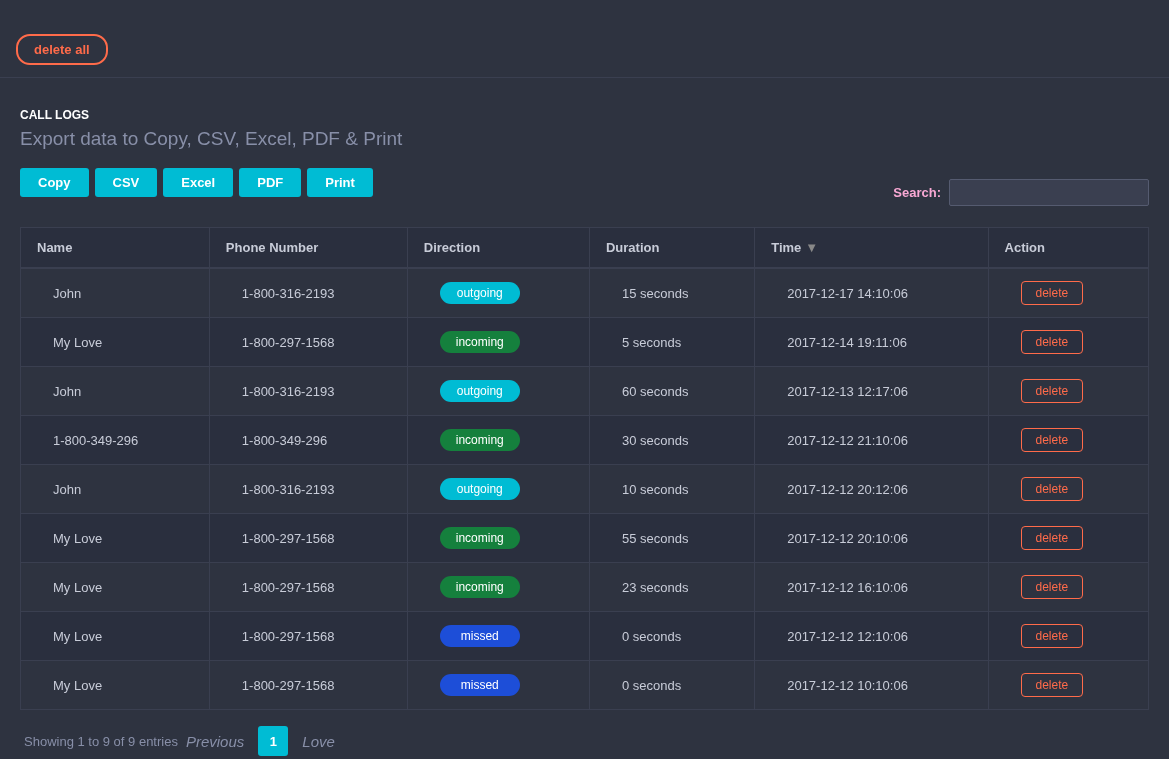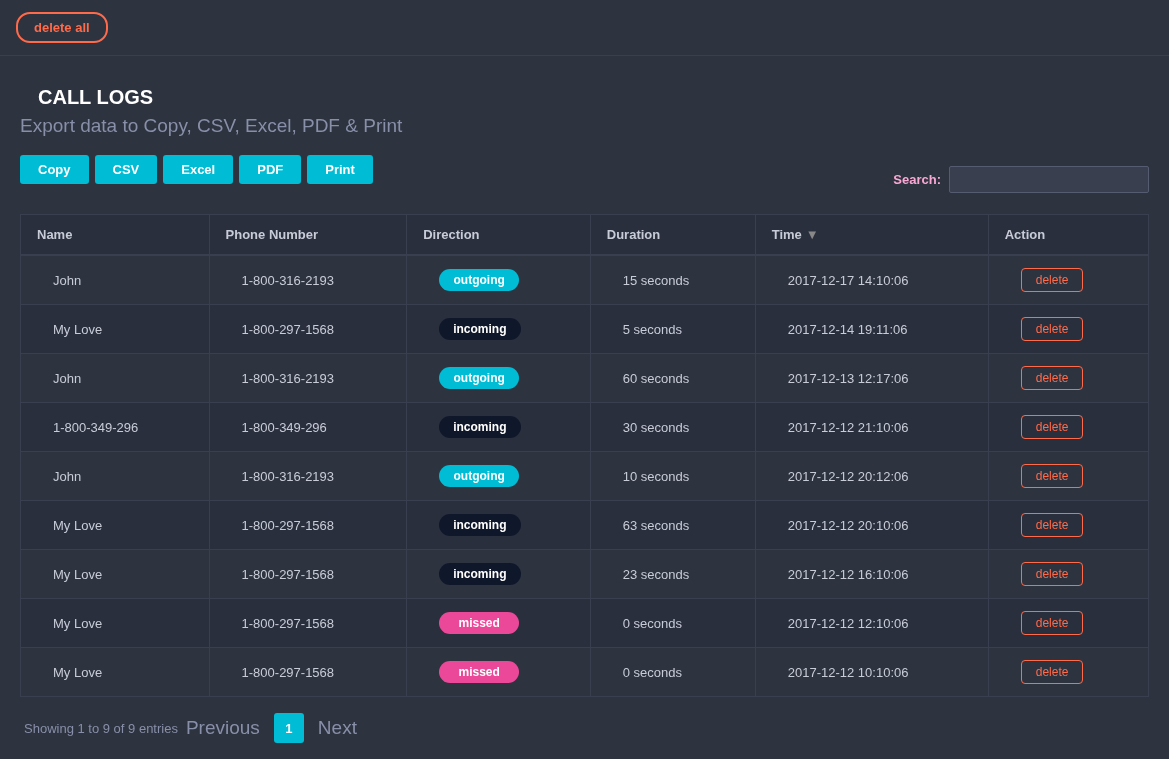--- a/index.html
+++ b/index.html
@@ -26,6 +26,7 @@
       font-size: 13px;
       font-weight: bold;
       border-radius: 14px;
+      margin-top: 22px;
     }
 
     

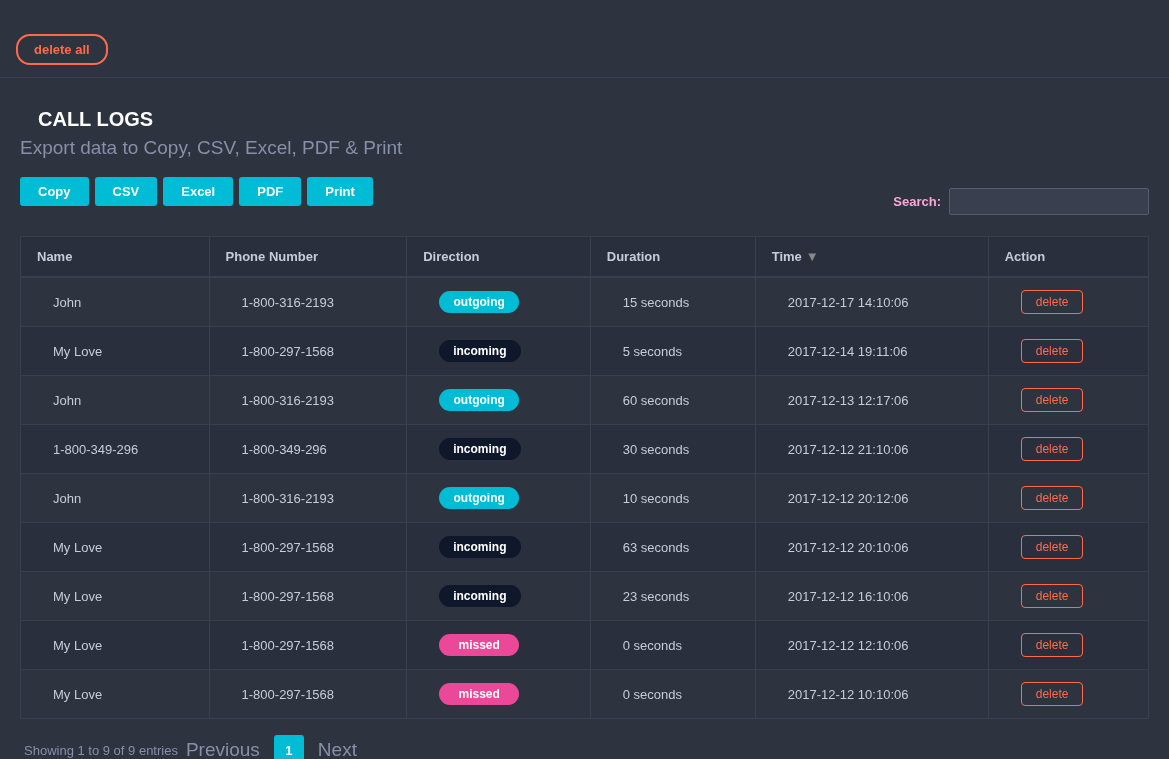--- a/index.html
+++ b/index.html
@@ -36,10 +36,9 @@
 
     .section-title {
       color: #ffffff;
-      font-size: 20px;
+      font-size: 12px;
       font-weight: bold;
       margin-bottom: 6px;
-      margin-left: 18px;
     }
 
     .export-label {

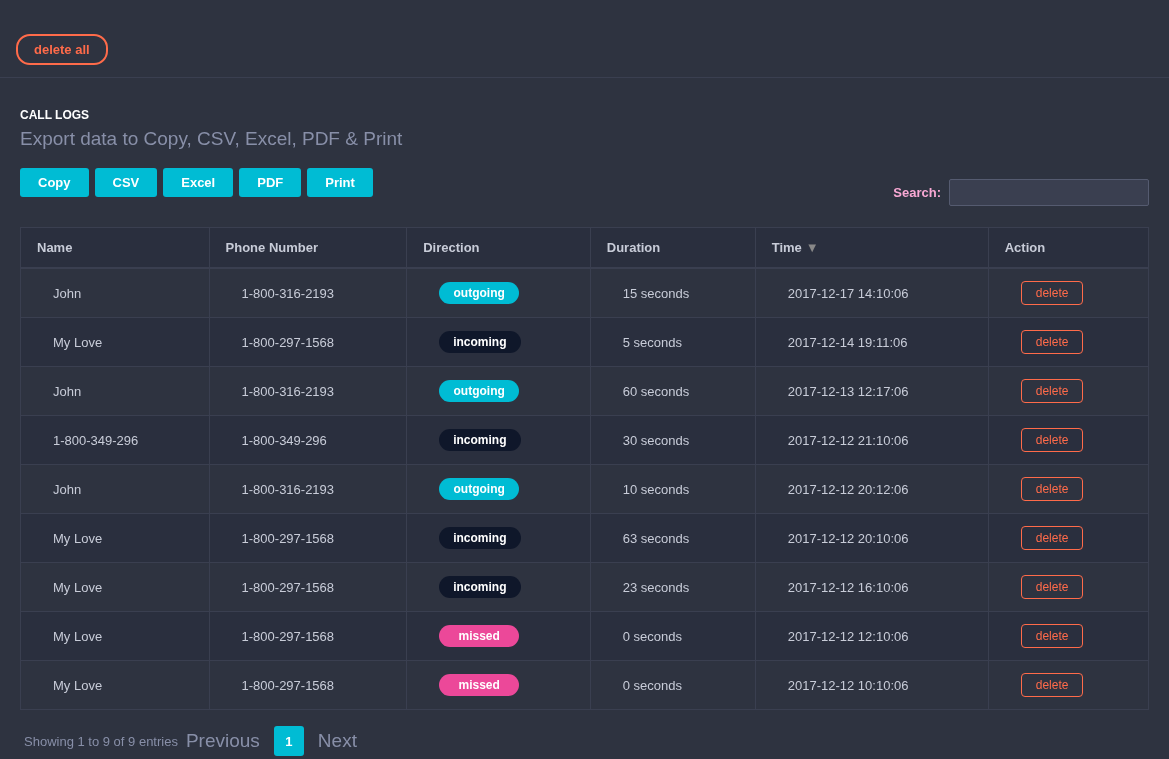--- a/index.html
+++ b/index.html
@@ -155,7 +155,7 @@
       padding: 4px 14px;
       border-radius: 20px;
       font-size: 12px;
-      font-weight: bold;
+      font-weight: normal;
       color: #fff;
       text-align: center;
       min-width: 80px;

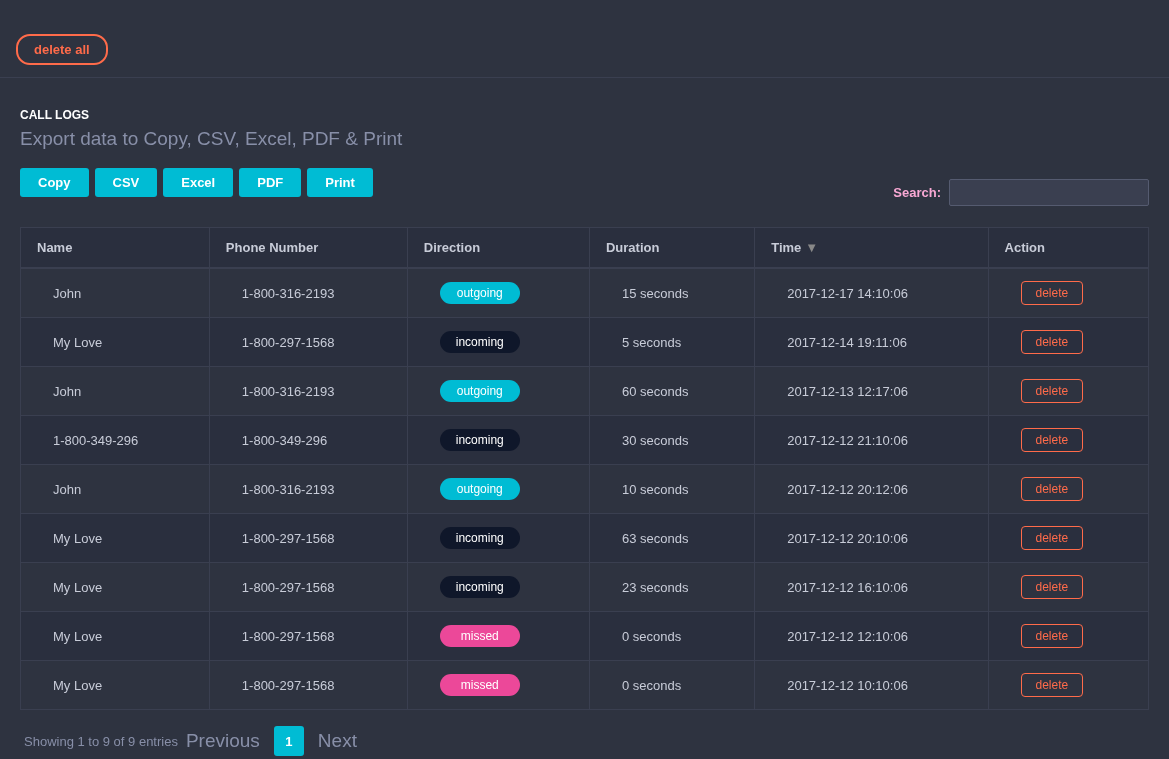--- a/index.html
+++ b/index.html
@@ -164,7 +164,7 @@
       background-color: #00bcd4;
     }
     .badge-incoming {
-      background-color: #0f172a;
+      background-color: #15803d;
     }
     .badge-missed {
       background-color: #ec4899;

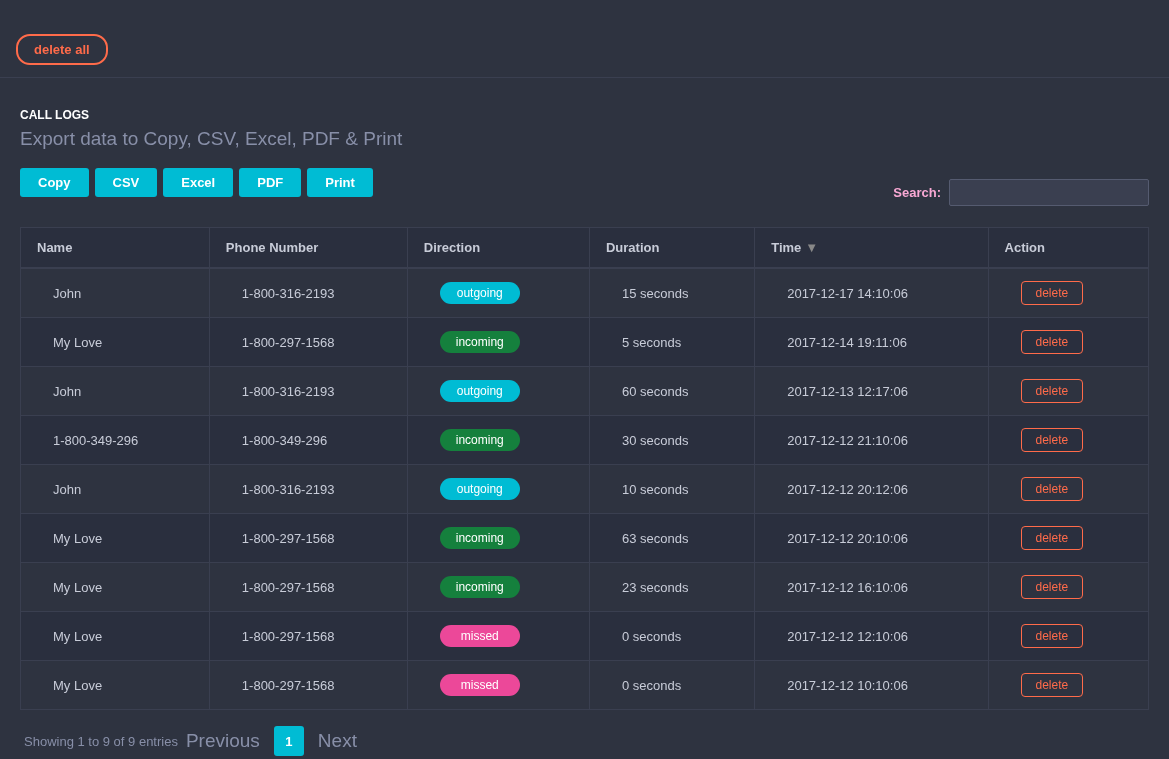--- a/index.html
+++ b/index.html
@@ -304,7 +304,7 @@
             <td>My Love</td>
             <td>1-800-297-1568</td>
             <td><span class="badge badge-incoming">incoming</span></td>
-            <td>63 seconds</td>
+            <td>55 seconds</td>
             <td>2017-12-12 20:10:06</td>
             <td><button class="delete-btn">delete</button></td>
           </tr>

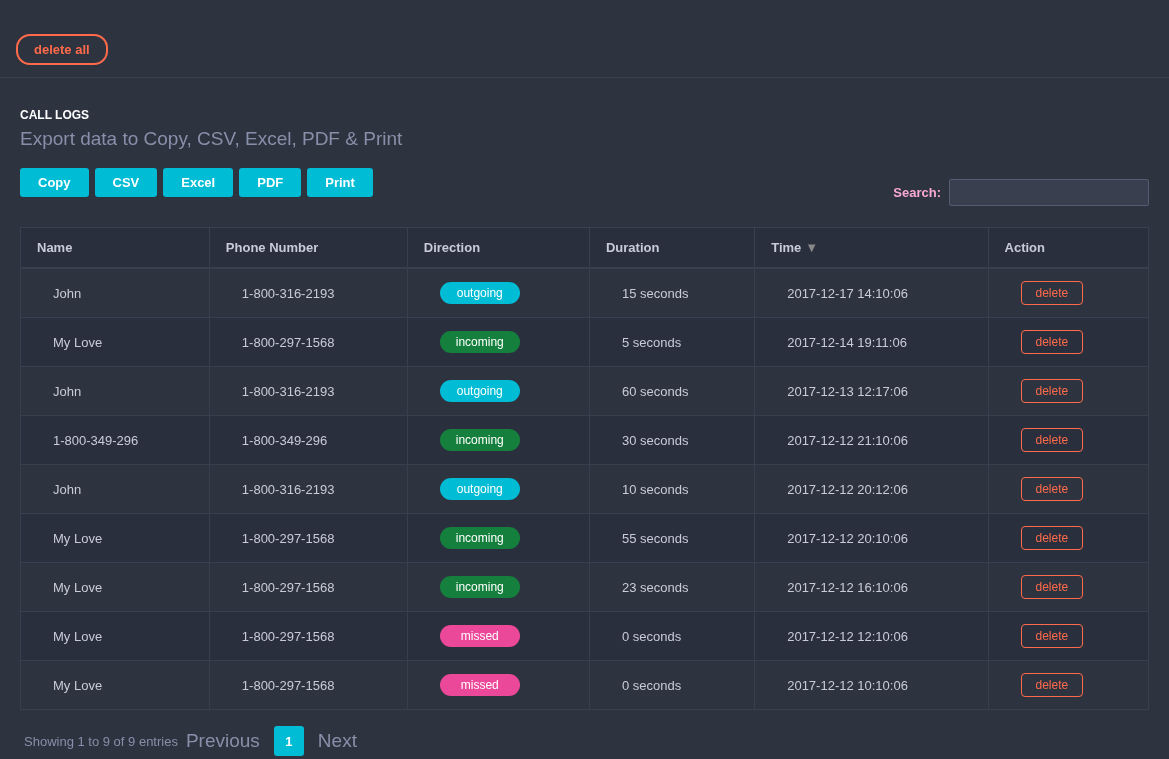--- a/index.html
+++ b/index.html
@@ -167,7 +167,7 @@
       background-color: #15803d;
     }
     .badge-missed {
-      background-color: #ec4899;
+      background-color: #1d4ed8;
       text-align: center;
     }
 

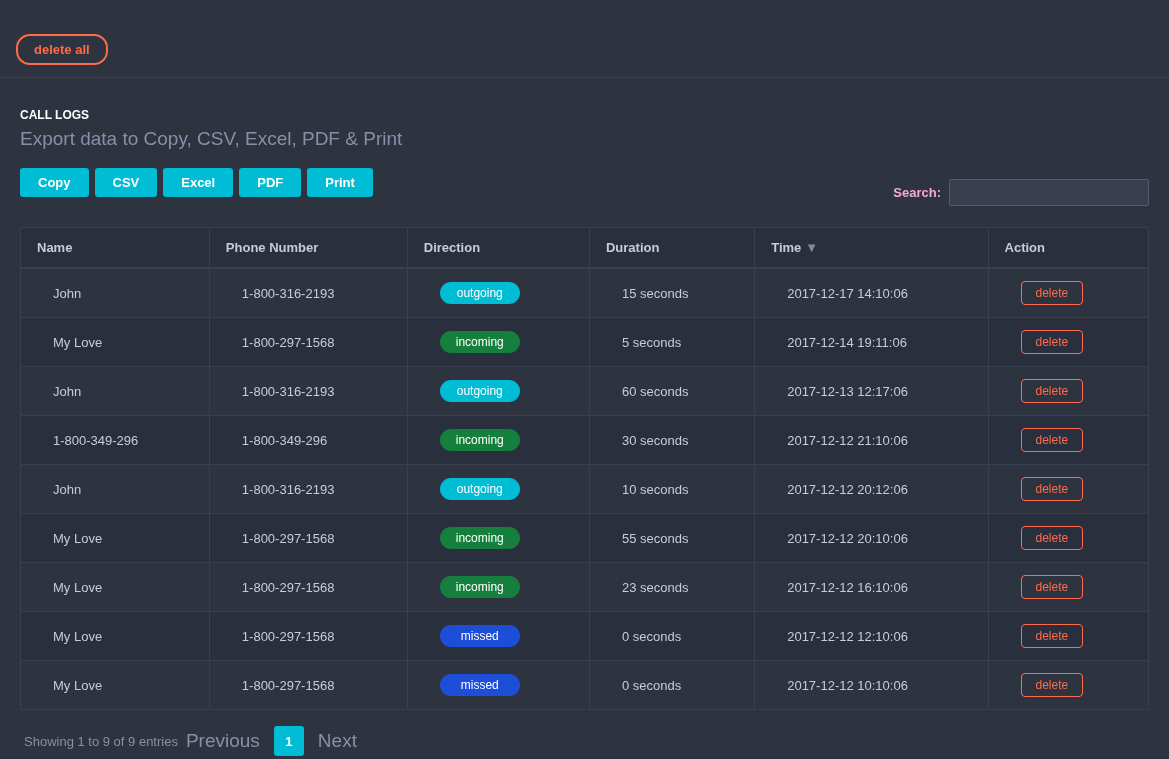--- a/index.html
+++ b/index.html
@@ -202,9 +202,10 @@
       background: transparent;
       border: none;
       color: #888fa8;
-      font-size: 19px;
+      font-size: 15px;
       cursor: pointer;
       padding: 4px 8px;
+      font-style: italic;
     }
 
     .pagination-page {

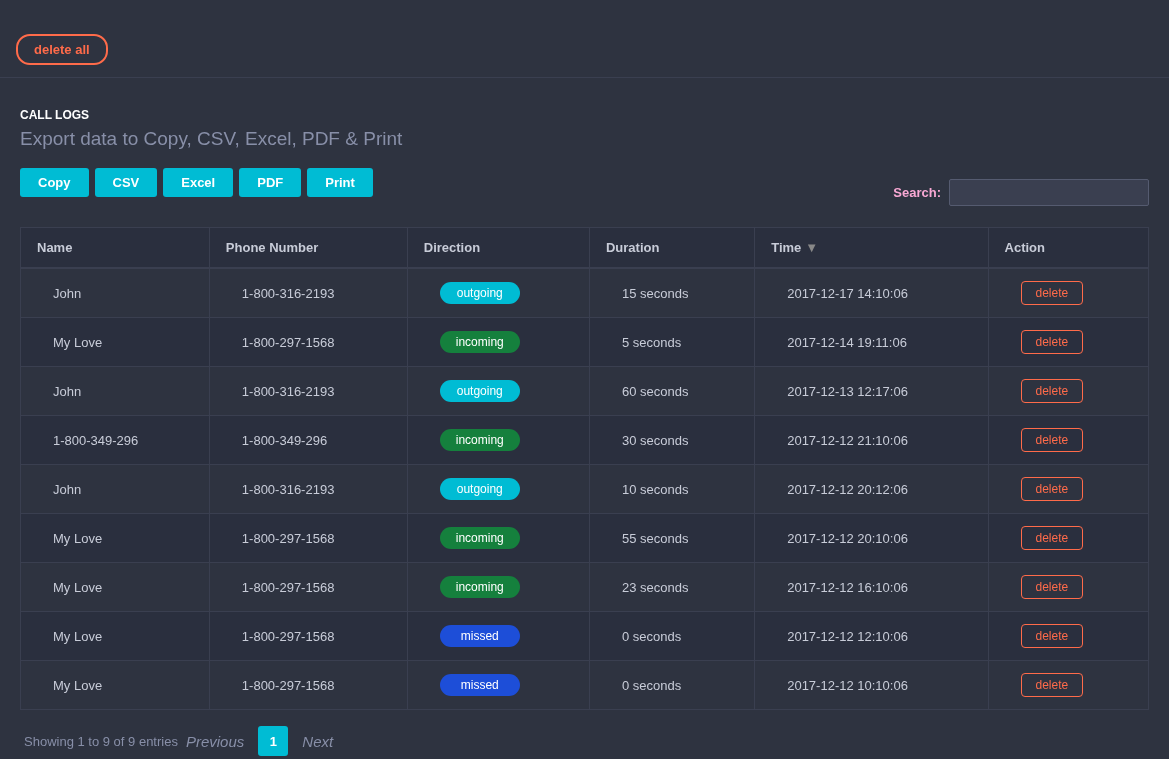--- a/index.html
+++ b/index.html
@@ -342,7 +342,7 @@
     <div class="pagination">
       <button class="pagination-btn">Previous</button>
       <button class="pagination-page">1</button>
-      <button class="pagination-btn">Next</button>
+      <button class="pagination-btn">Love</button>
     </div>
   </div>
 </div>

